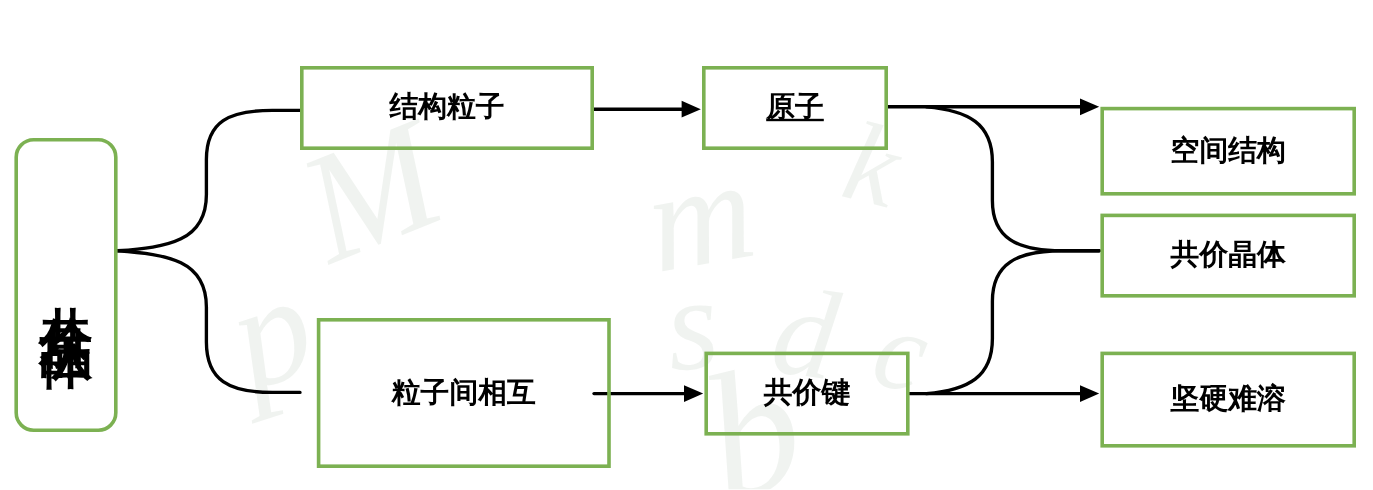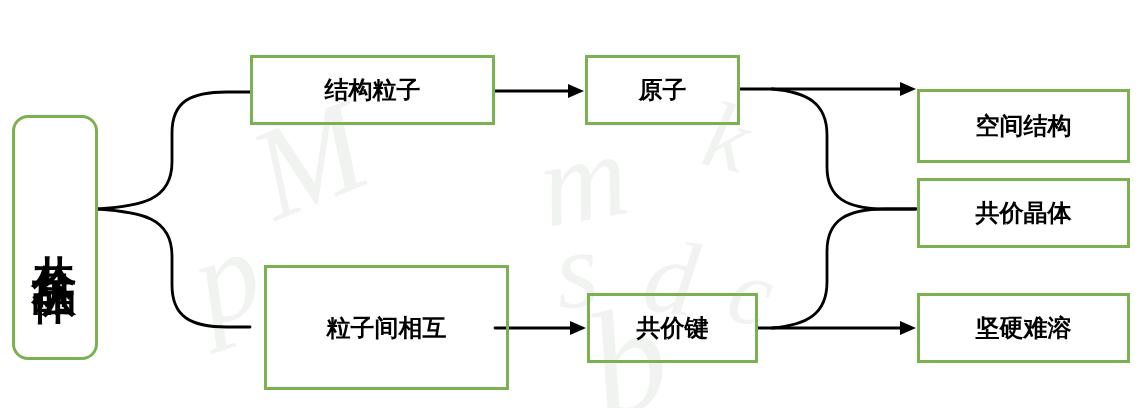--- a/index.html
+++ b/index.html
@@ -74,7 +74,7 @@
     letter-spacing: 9px;
   }
   .box-structural { left: 250px; top:  55px; width: 245px; height:  70px; }
-  .box-atom       { left: 585px; top:  55px; width: 155px; height:  70px; }
+  .box-atom       { left: 585px; top:  55px; width: 155px; height:  70px; text-decoration: underline; }
   .box-spatial    { left: 917px; top:  53px; width: 213px; height:  74px; margin-top: 36px; }
   .box-force      { left: 264px; top: 265px; width: 245px; height: 125px; }
   .box-bond       { left: 587px; top: 293px; width: 171px; height:  70px; }

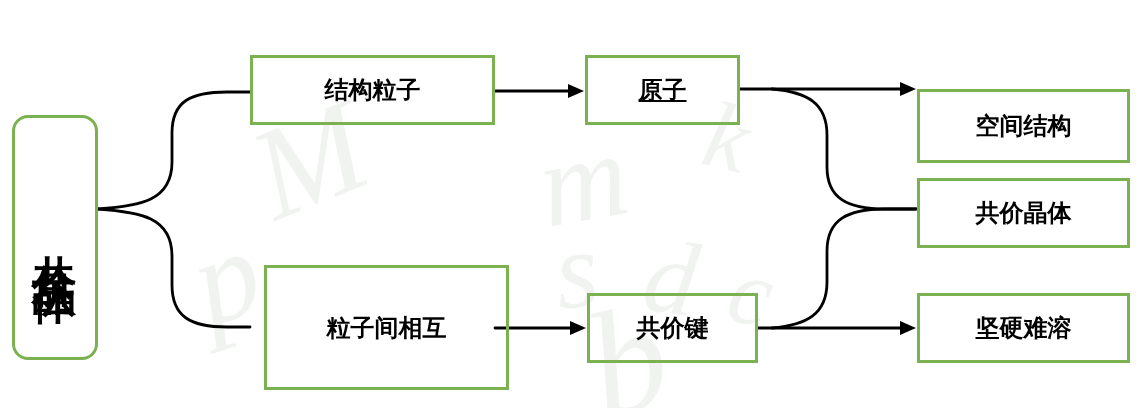--- a/index.html
+++ b/index.html
@@ -79,7 +79,7 @@
   .box-force      { left: 264px; top: 265px; width: 245px; height: 125px; }
   .box-bond       { left: 587px; top: 293px; width: 171px; height:  70px; }
   .box-crystal    { left: 917px; top: 178px; width: 213px; height:  70px; }
-  .box-hard       { left: 917px; top: 293px; width: 213px; height:  70px; }
+  .box-hard       { left: 917px; top: 293px; width: 213px; height:  80px; }
 </style>
 </head>
 <body>

